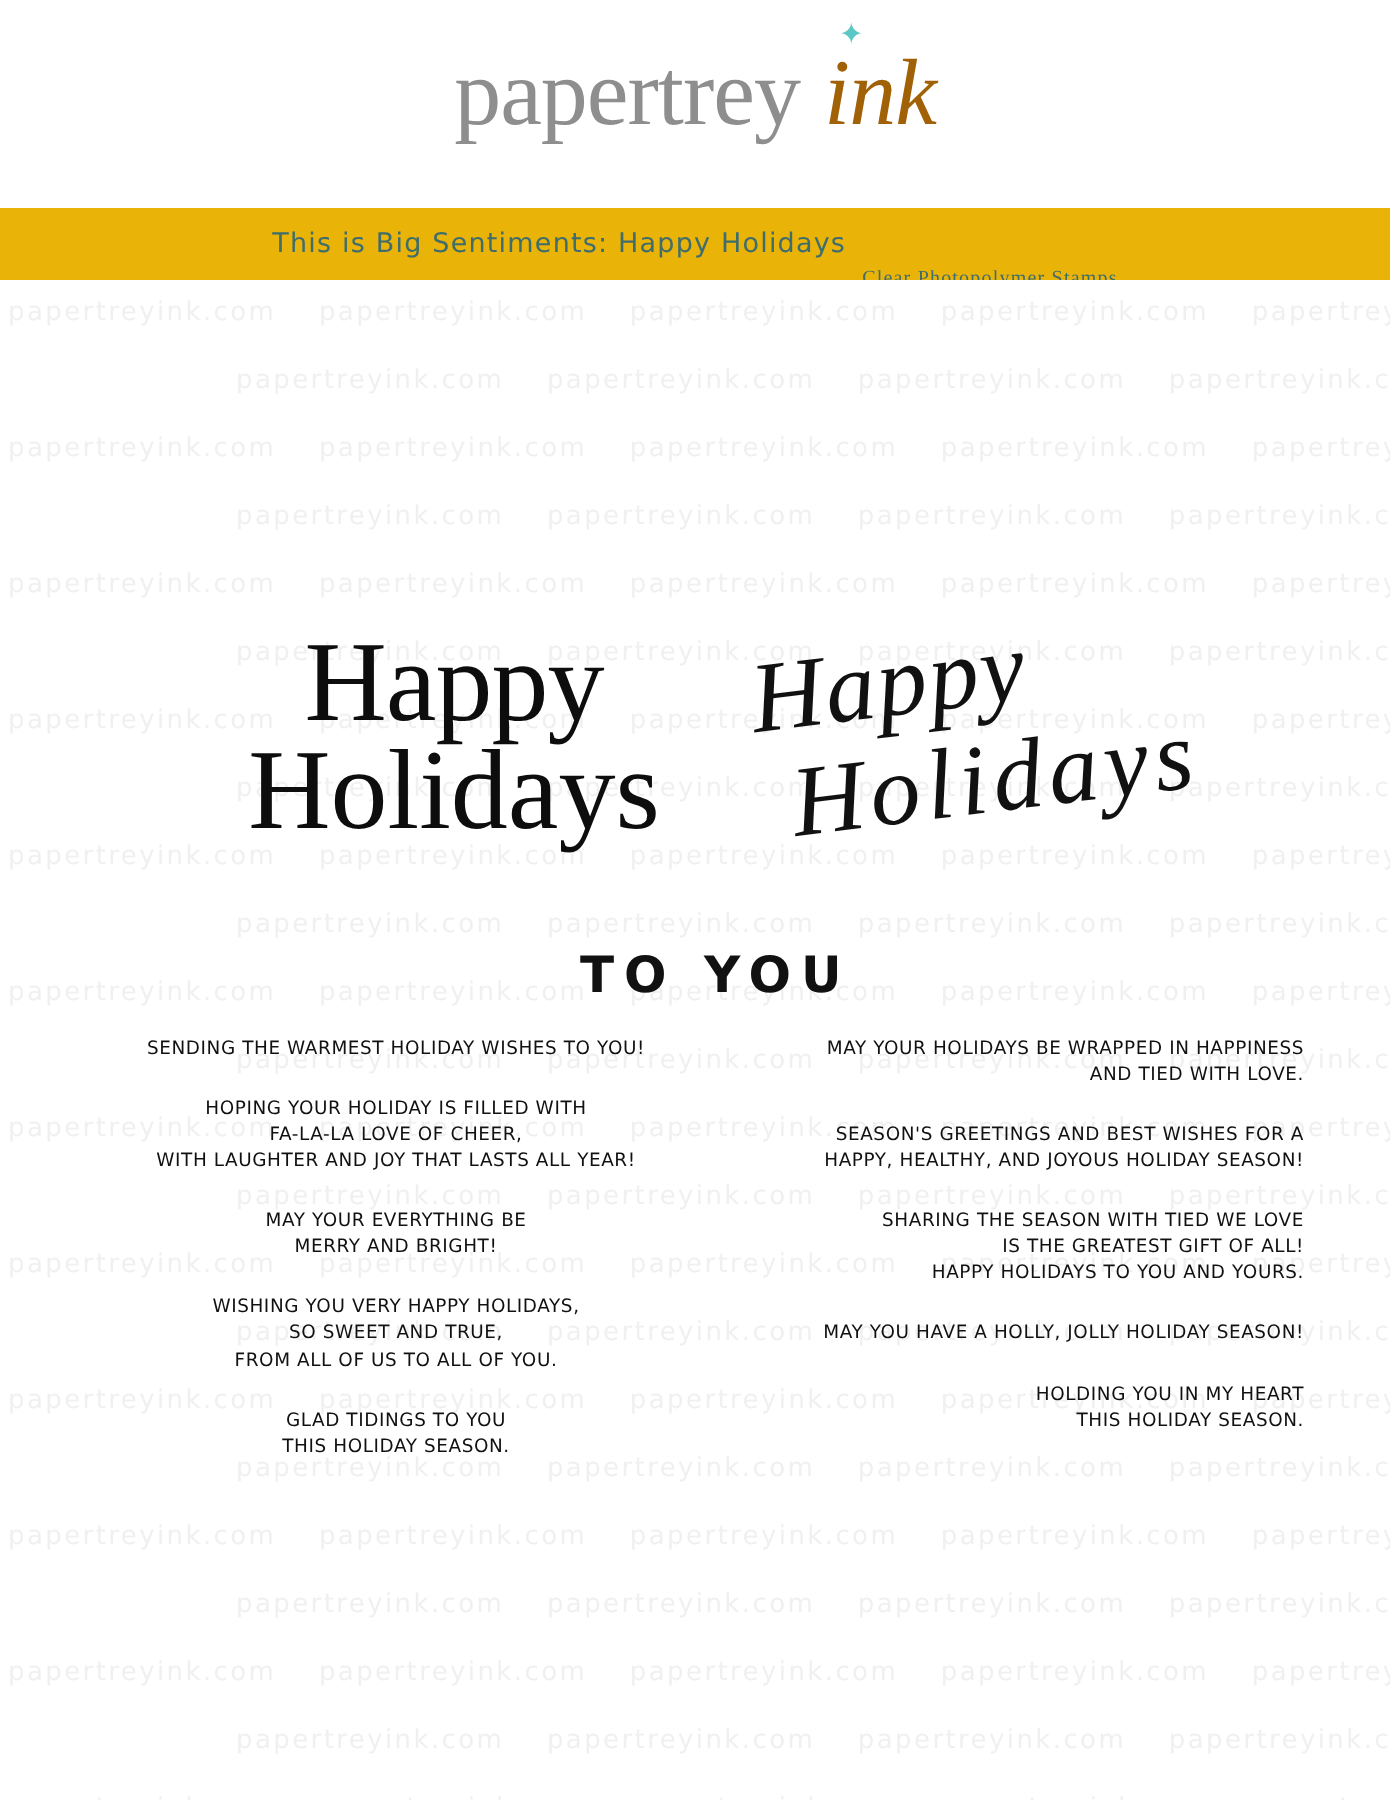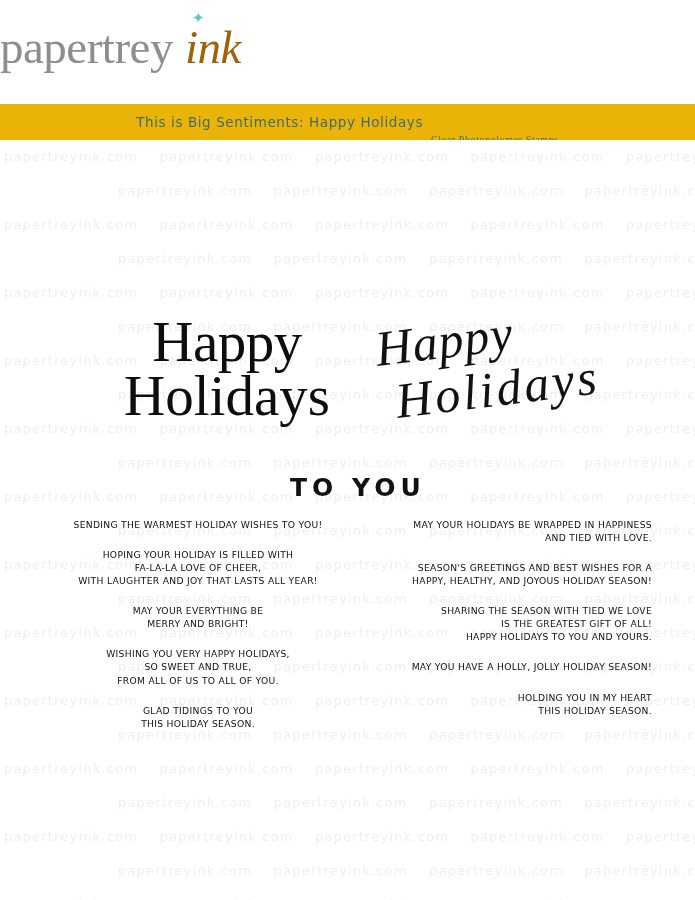--- a/index.html
+++ b/index.html
@@ -23,7 +23,7 @@
     top: 24px;
     left: 0;
     width: 695px;
-    text-align: left;
+    text-align: center;
     height: 62px;
   }
   .logo-text {

